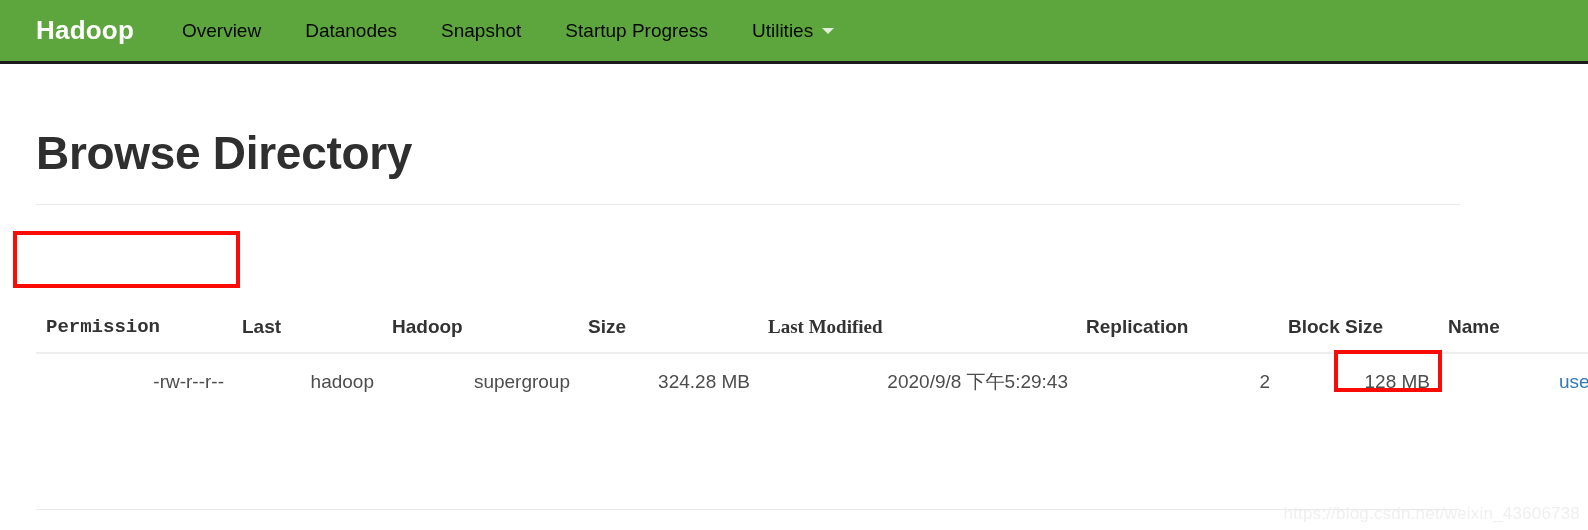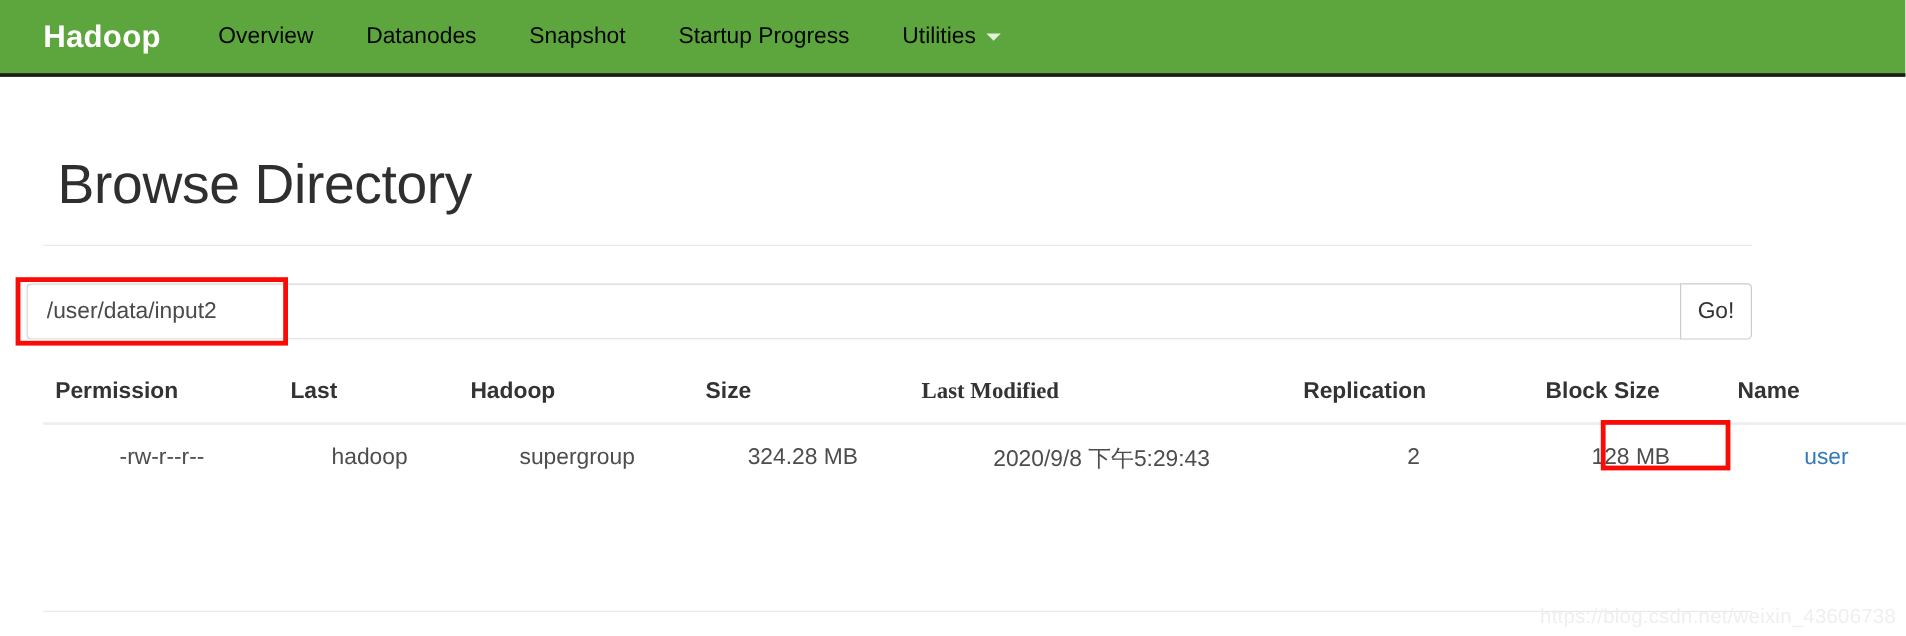--- a/index.html
+++ b/index.html
@@ -75,9 +75,9 @@
   }
   .page-title {
     margin: 0;
-    padding: 62px 0 0 48px;
+    padding: 62px 0 0 36px;
     font-size: 46px;
-    font-weight: normal;
+    font-weight: bold;
     color: #2f2f2f;
     letter-spacing: -0.3px;
   }

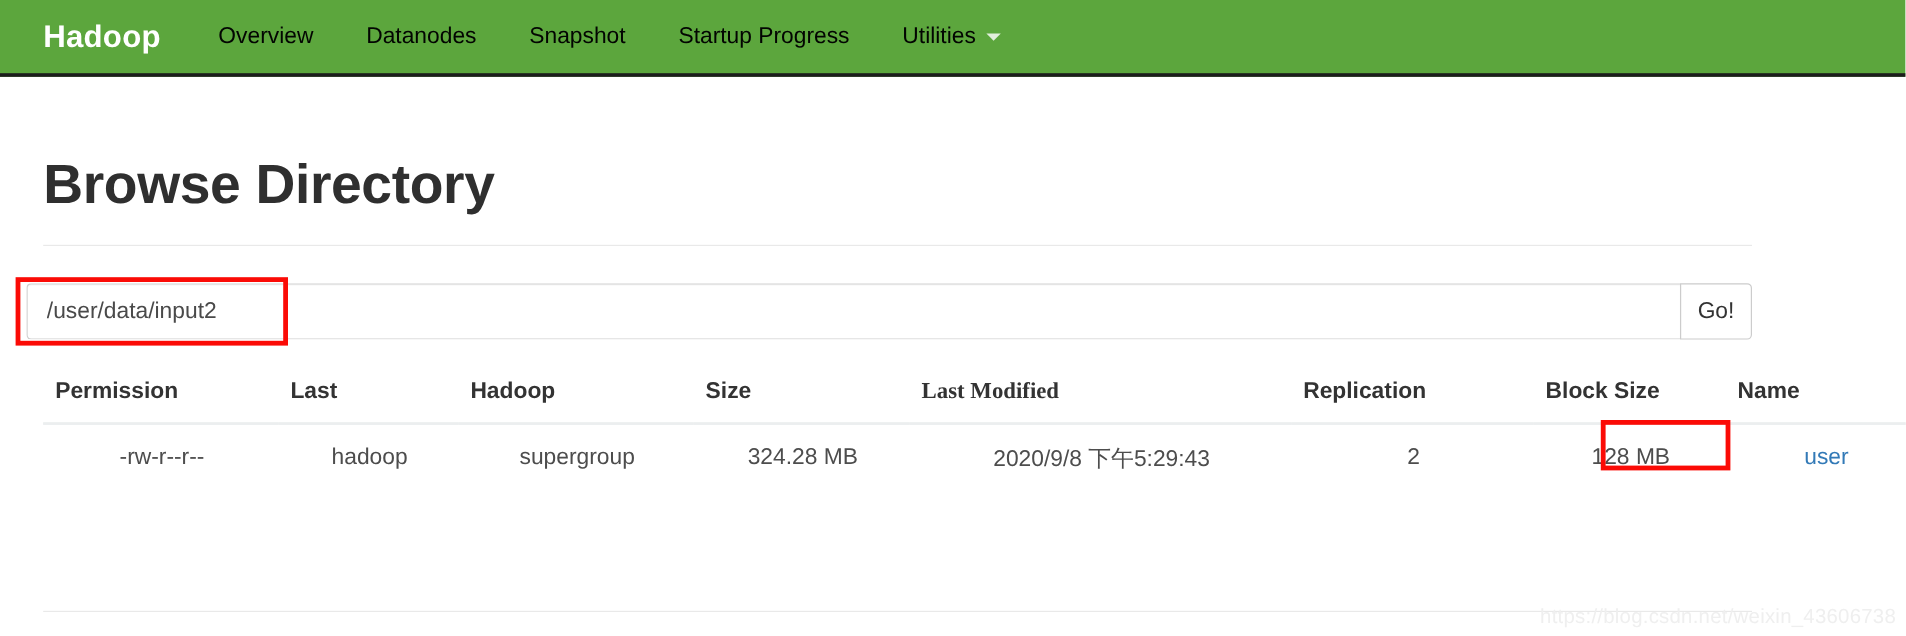--- a/index.html
+++ b/index.html
@@ -236,10 +236,6 @@
   <h1 class="page-title">Browse Directory</h1>
   <div class="title-rule"></div>
 
-  <div class="input-group">
-    <input class="path-input" type="text" value="/user/data/input2" style="">
-    <button class="go-btn">Go!</button>
-  </div>
 
   <table class="fs-table">
     <thead>

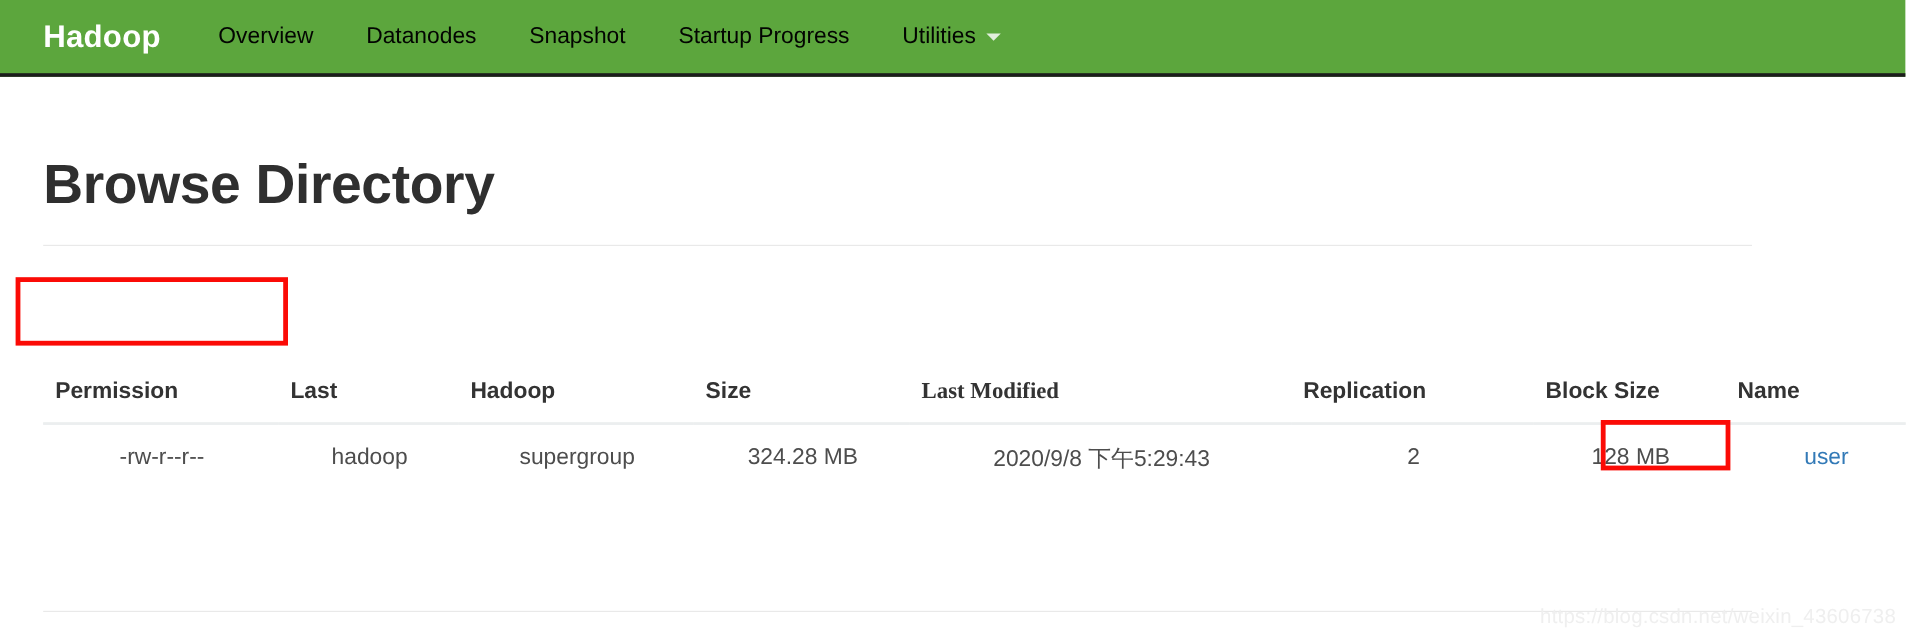--- a/index.html
+++ b/index.html
@@ -178,7 +178,7 @@
     white-space: nowrap;
     border-bottom: none;
   }
-  .col-perm   { width: 178px; }
+  .col-perm   { width: 178px; font-family: Liberation Mono, monospace; }
   .col-owner  { width: 132px; }
   .col-group  { width: 178px; }
   .col-size   { width: 162px; }

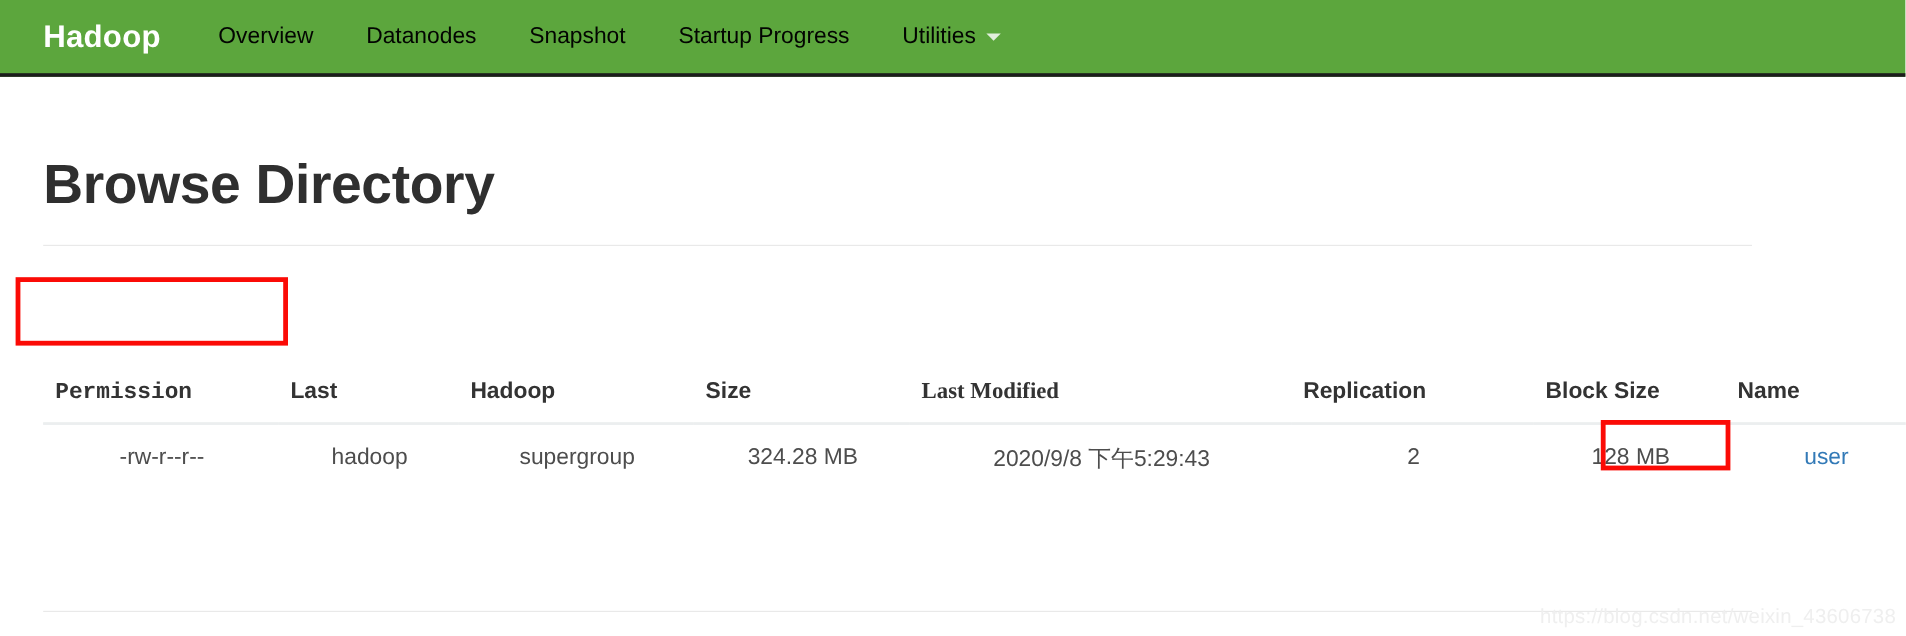--- a/index.html
+++ b/index.html
@@ -171,7 +171,7 @@
     white-space: nowrap;
   }
   .fs-table td {
-    text-align: center;
+    text-align: right;
     font-size: 19px;
     color: #4d4d4d;
     padding: 15px 8px 15px 10px;

